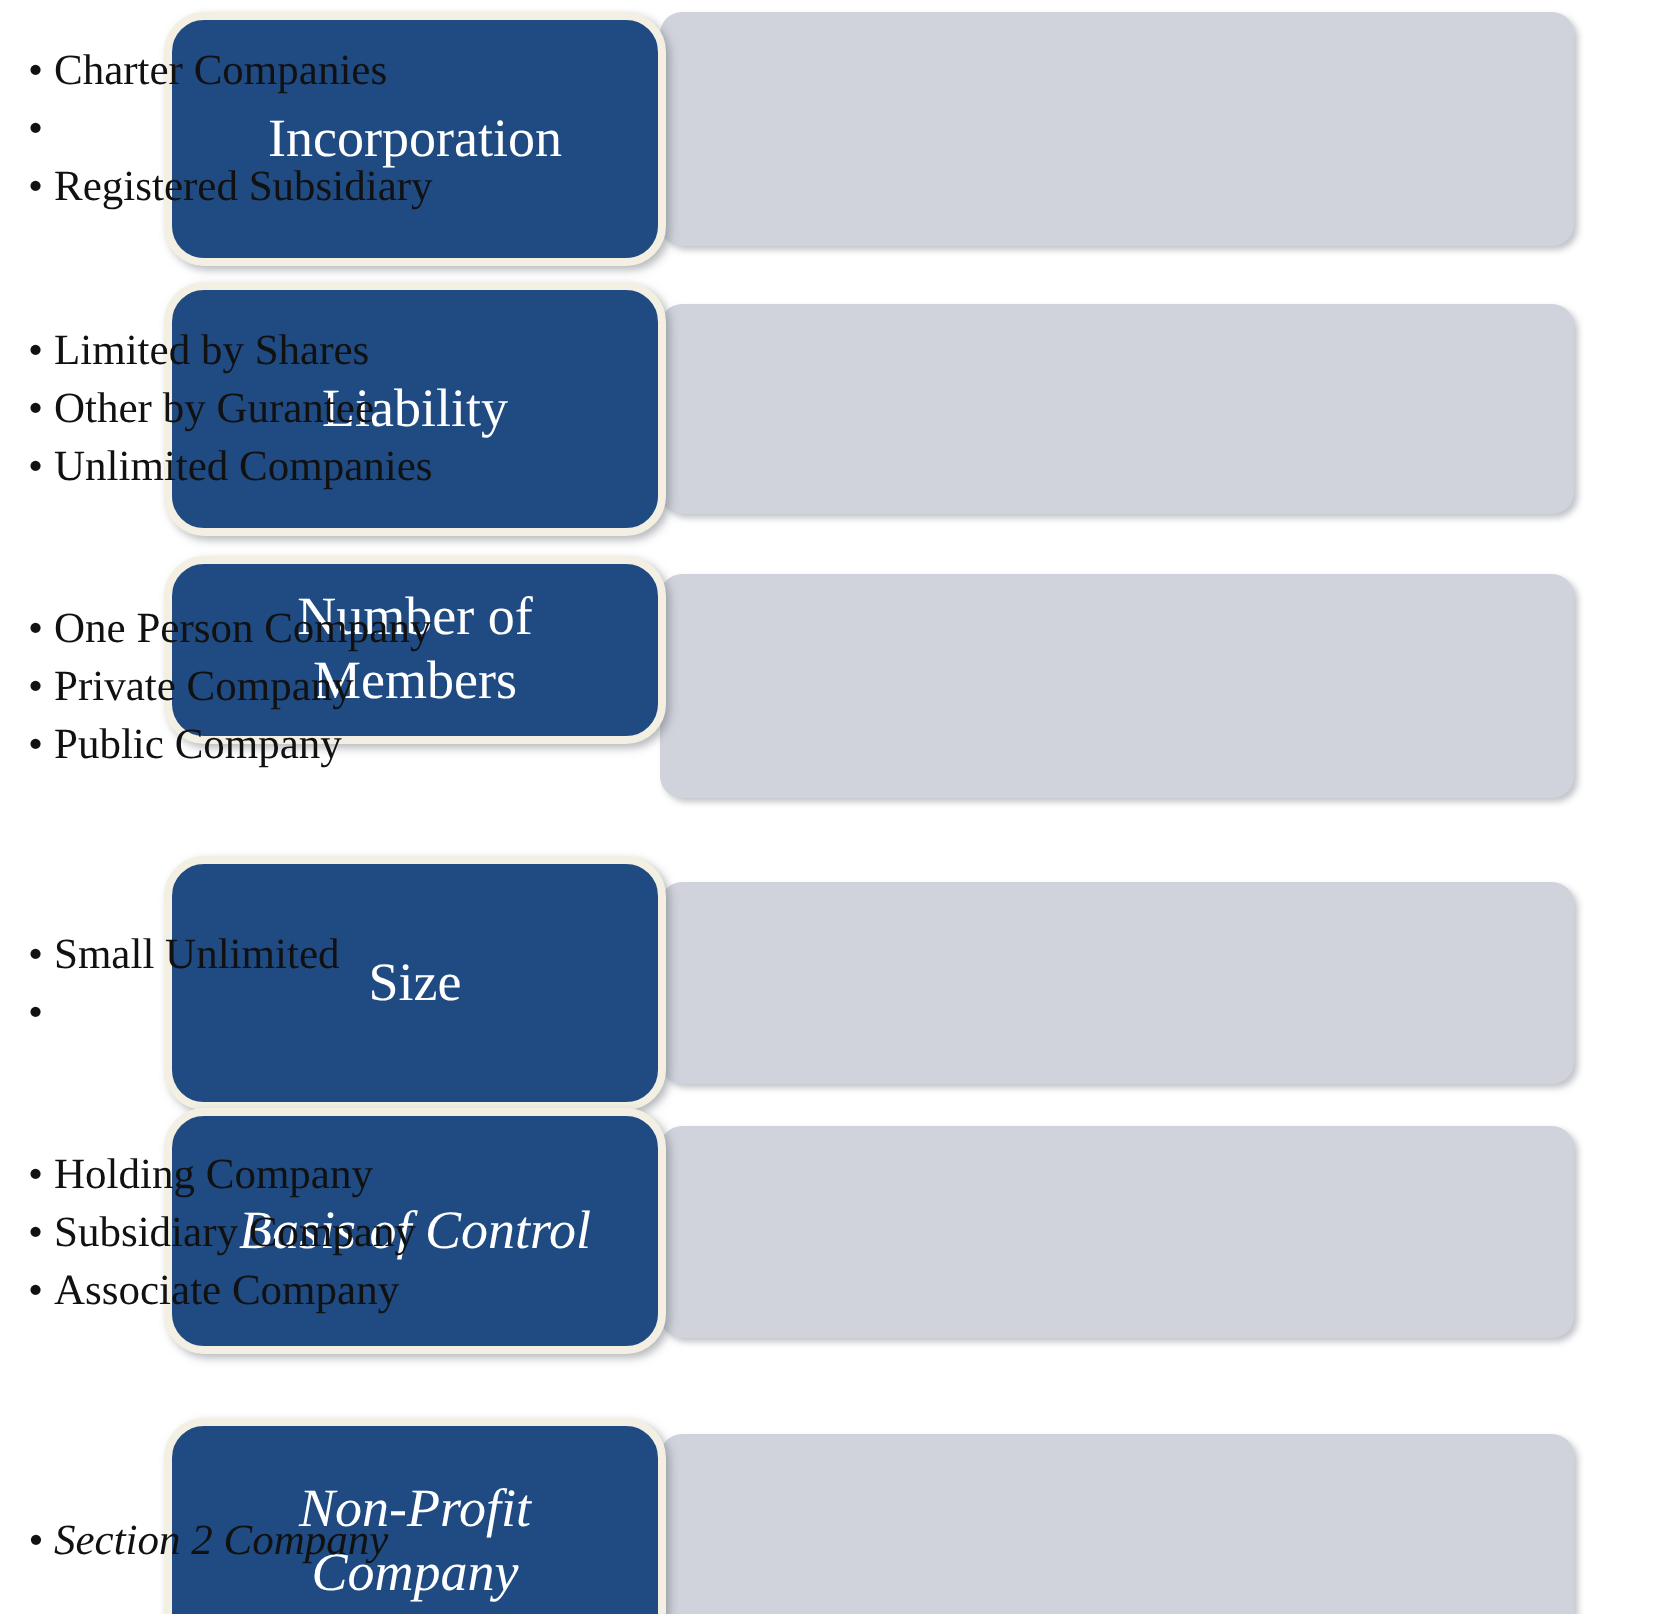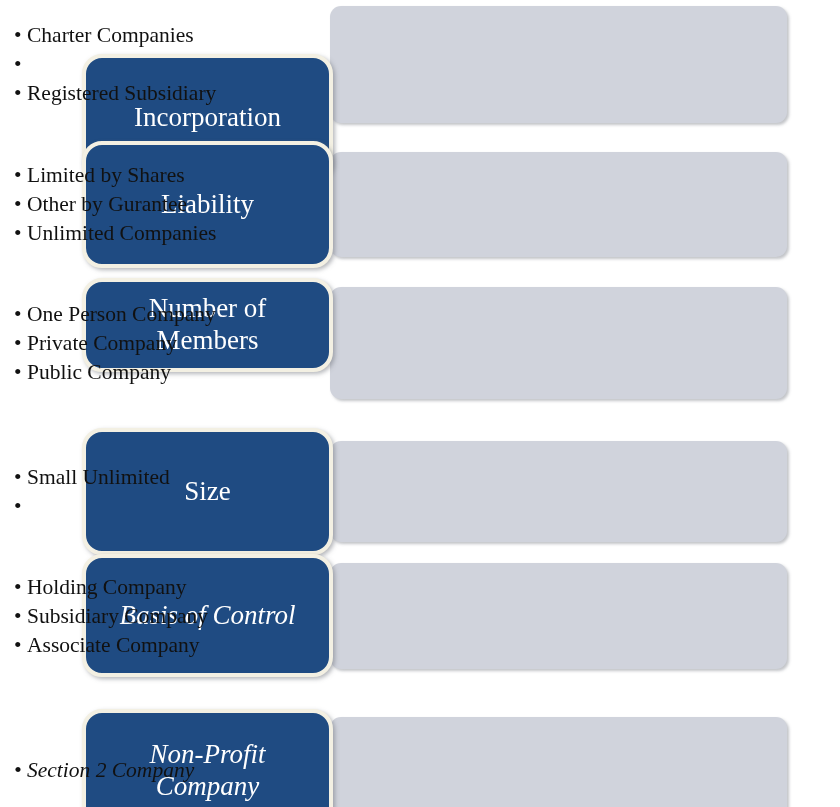--- a/index.html
+++ b/index.html
@@ -104,7 +104,7 @@
 
   
   #row-0 { top: 6px;   height: 117px; }
-  #row-0 .label-box { top: 0px;  height: 127px; margin-top: 48px; }
+  #row-0 .label-box { top: 0px;  height: 127px; }
 
   #row-1 { top: 152px; height: 105px; }
   #row-1 .label-box { top: -11px; height: 127px; }

